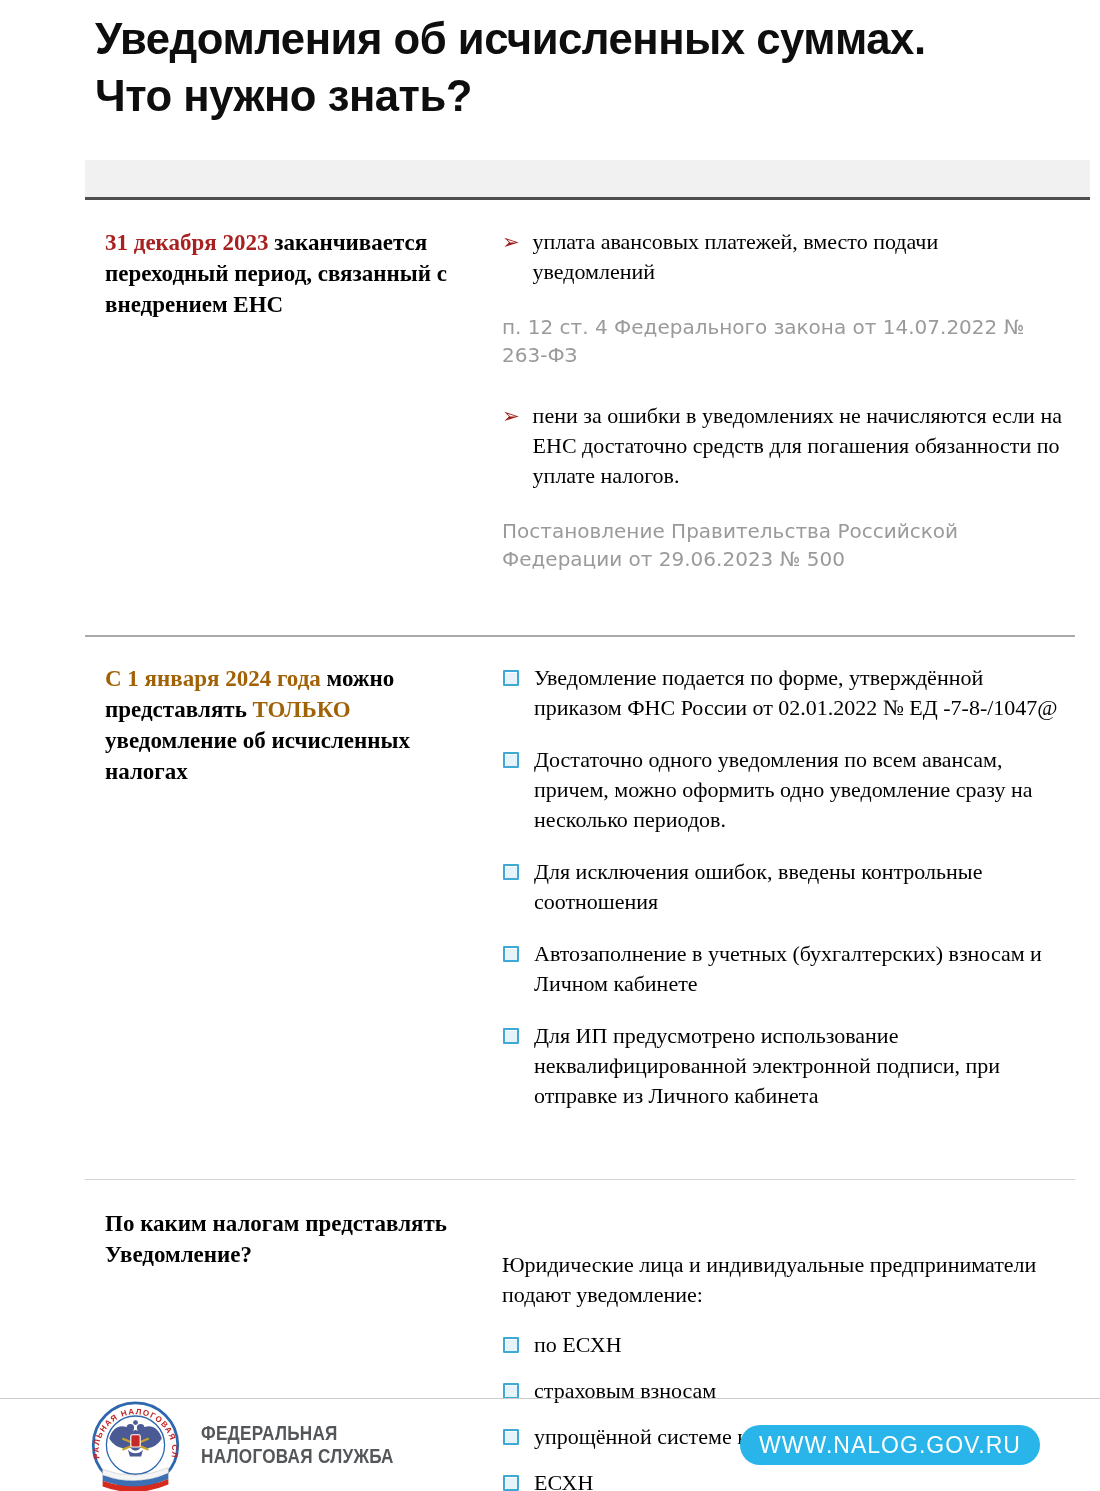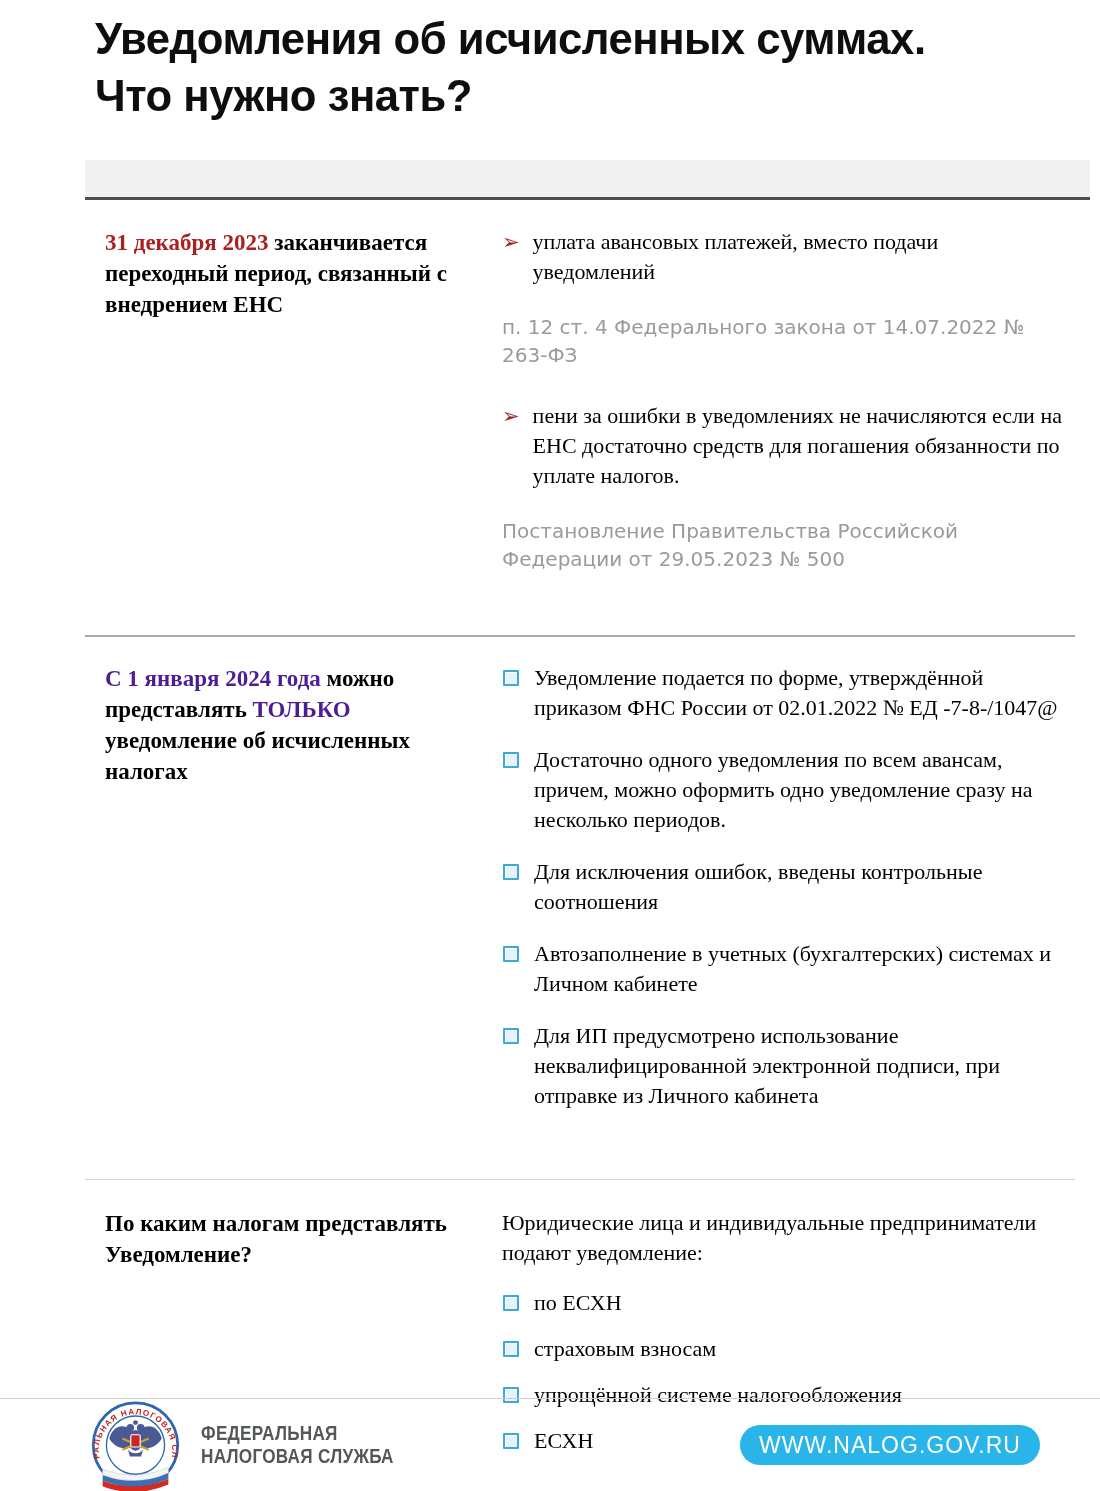--- a/index.html
+++ b/index.html
@@ -97,7 +97,7 @@
         <span class="arrow-glyph">➢</span>
         <span>пени за ошибки в уведомлениях не начисляются если на ЕНС достаточно средств для погашения обязанности по уплате налогов.</span>
       </div>
-      <div class="source">Постановление Правительства Российской Федерации от 29.05.2023 № 500</div>
+      <div class="source">Постановление Правительства Российской Федерации от 29.06.2023 № 500</div>
     </div>
   </div>
 

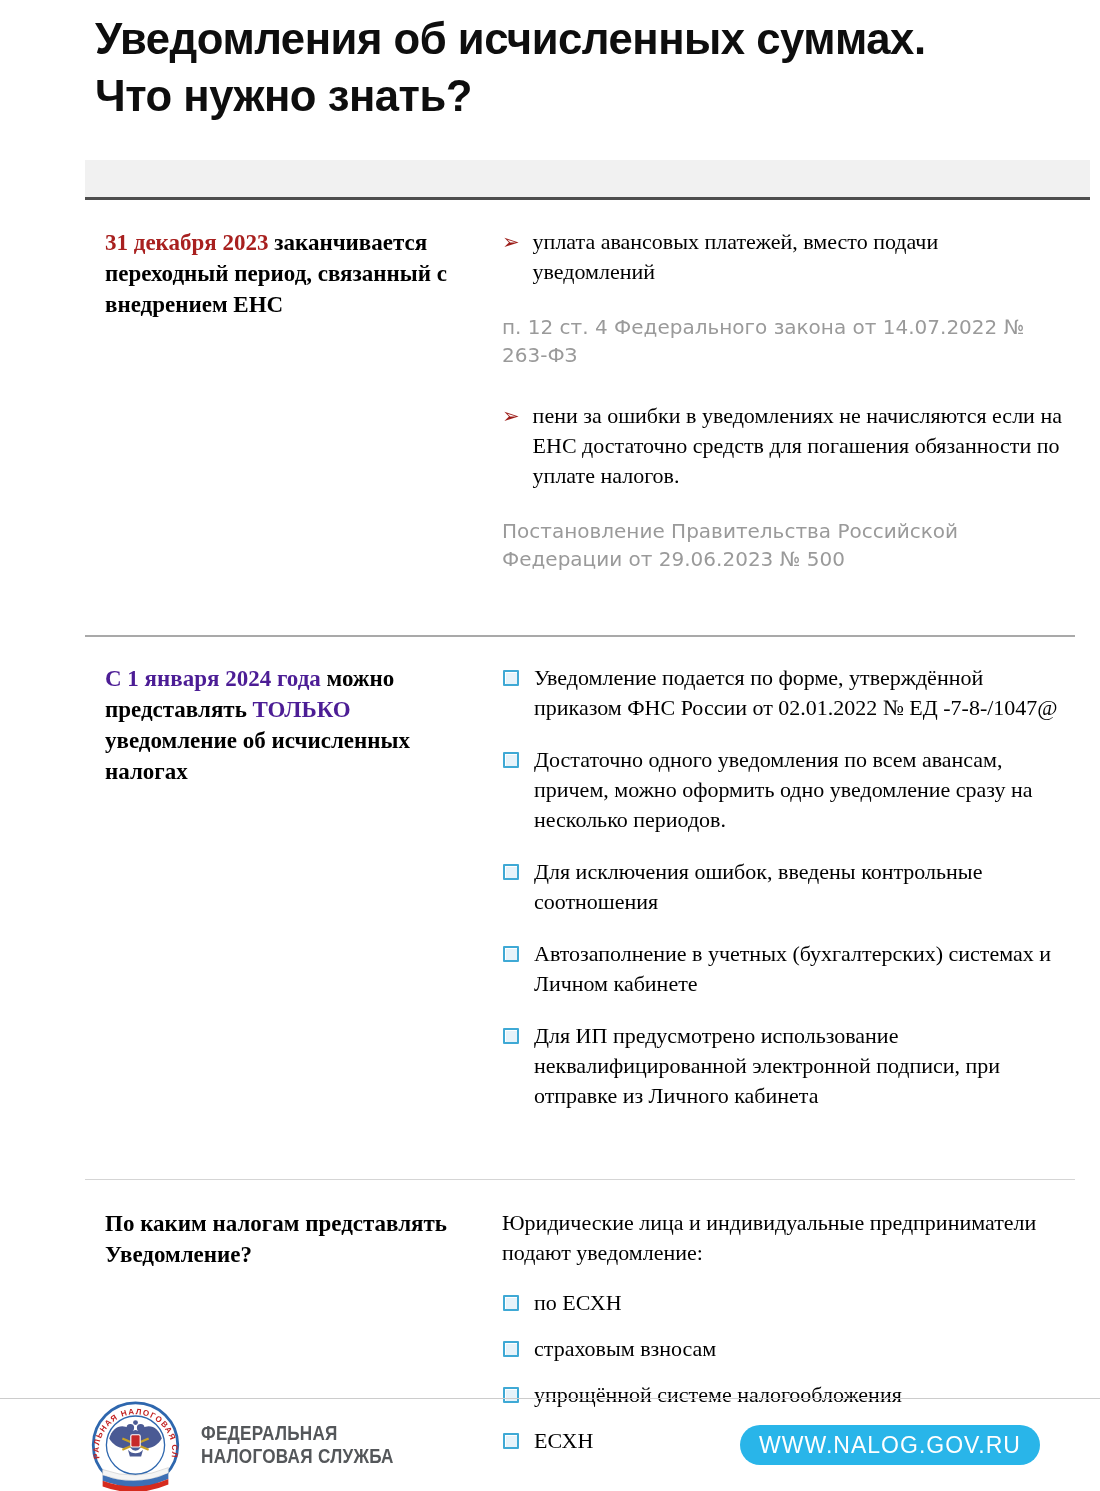--- a/index.html
+++ b/index.html
@@ -26,7 +26,7 @@
     font-size:23px;line-height:31px;font-weight:bold;white-space:pre-wrap;
   }
   .hl-red{color:#a8201f;}
-  .hl-blue{color:#4c1d95;}
+  .hl-blue{color:#a16207;}
   .hl-black{color:#000000;}
   .item{display:flex;align-items:flex-start;font-size:22px;line-height:30px;}
   .item-arrow{margin-bottom:26px;}

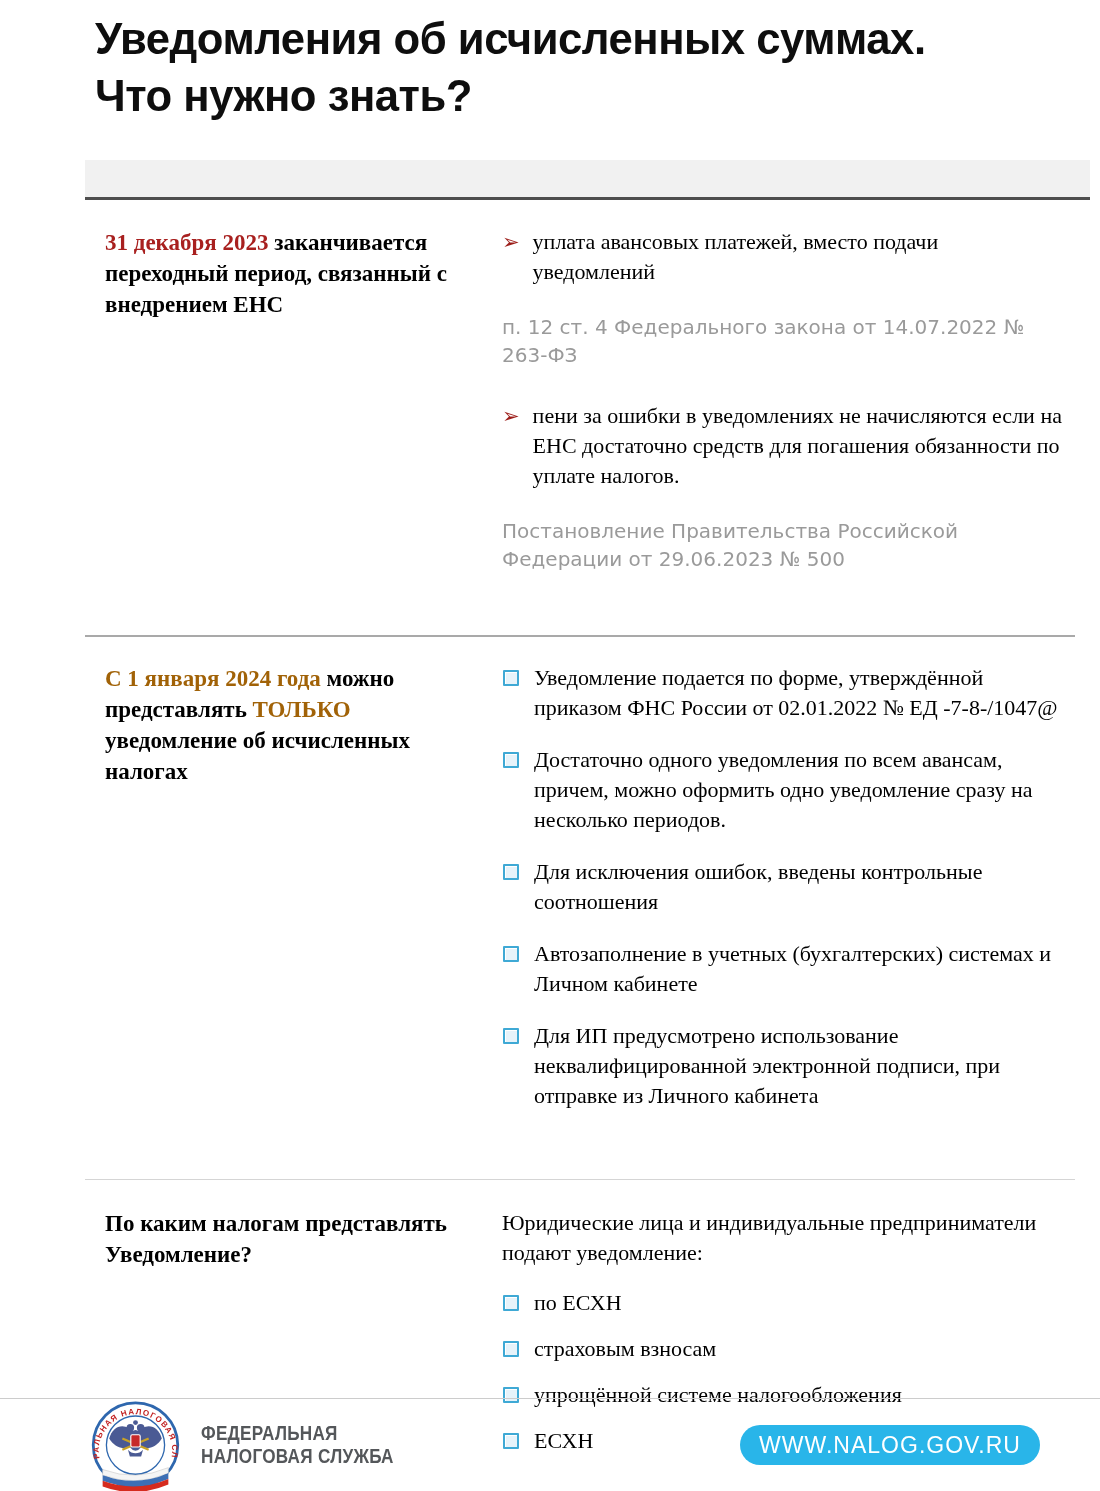--- a/index.html
+++ b/index.html
@@ -120,7 +120,7 @@
       </div>
       <div class="item item-square">
         <span class="square-glyph"></span>
-        <span>Автозаполнение в учетных (бухгалтерских) системах и Личном кабинете</span>
+        <span>Автозаполнение в учетных (бухгалтерских) взносам и Личном кабинете</span>
       </div>
       <div class="item item-square">
         <span class="square-glyph"></span>

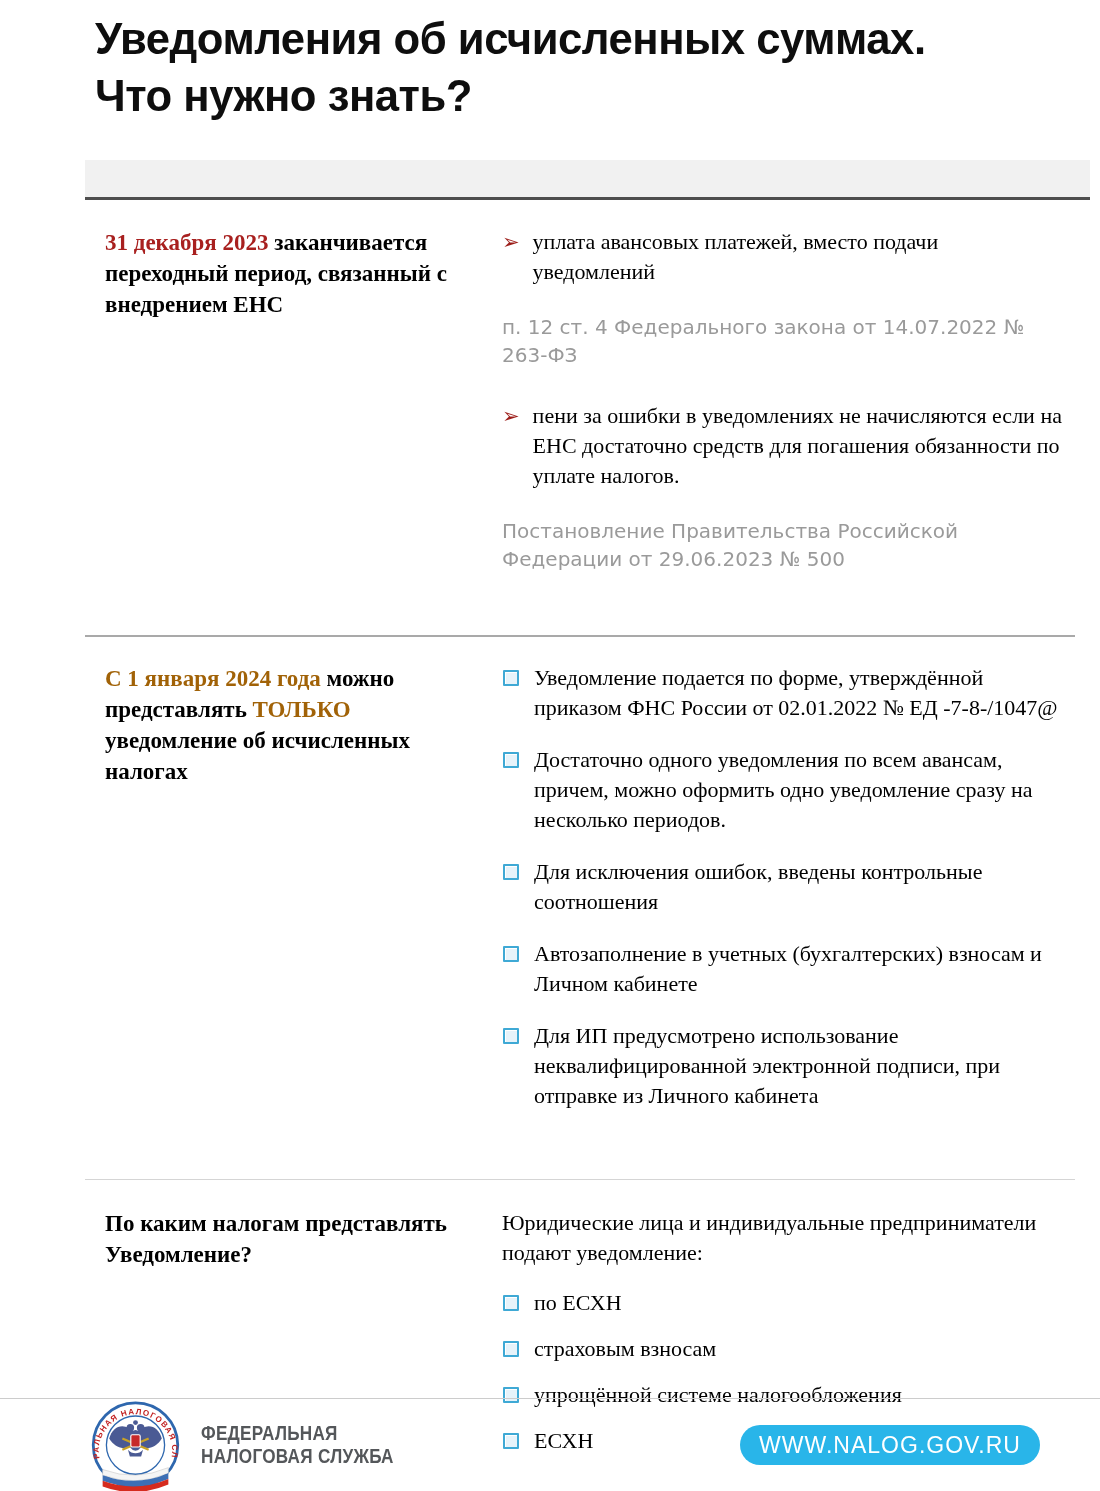--- a/index.html
+++ b/index.html
@@ -44,7 +44,7 @@
     font-family:"DejaVu Sans",sans-serif;font-size:20px;line-height:28px;
     color:#9a9a9a;margin-bottom:32px;
   }
-  .intro{font-size:22px;line-height:30px;margin-bottom:20px;}
+  .intro{font-size:22px;line-height:30px;margin-bottom:20px;margin-top:42px;}
   .sec3 .item-square{margin-bottom:16px;}
   .divider-strong{
     border:none;border-top:2px solid #a9a9a9;

